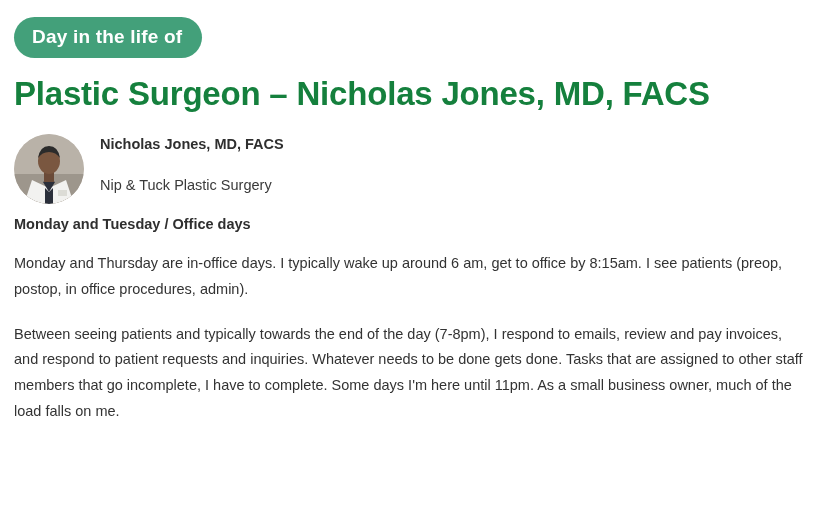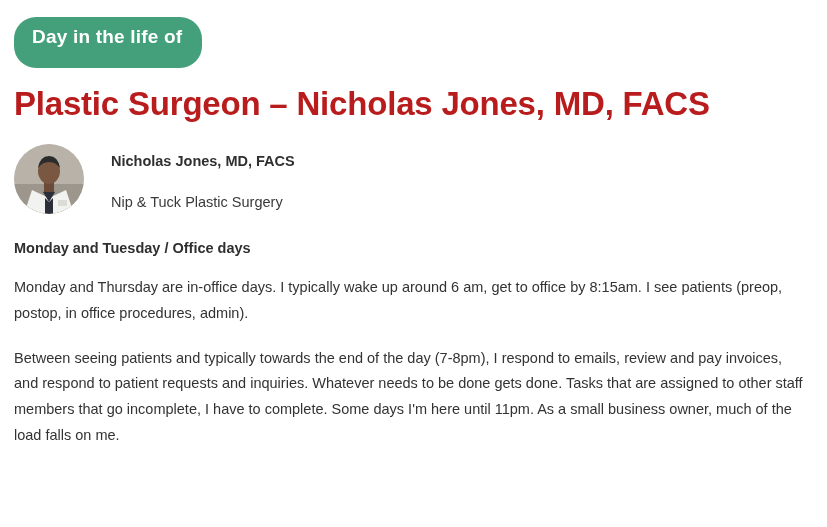--- a/index.html
+++ b/index.html
@@ -32,7 +32,7 @@
     font-size: 19px;
     font-weight: bold;
     letter-spacing: 0.2px;
-    padding: 9px 20px 20px 18px;
+    padding: 9px 20px 10px 18px;
     border-radius: 22px;
   }
   

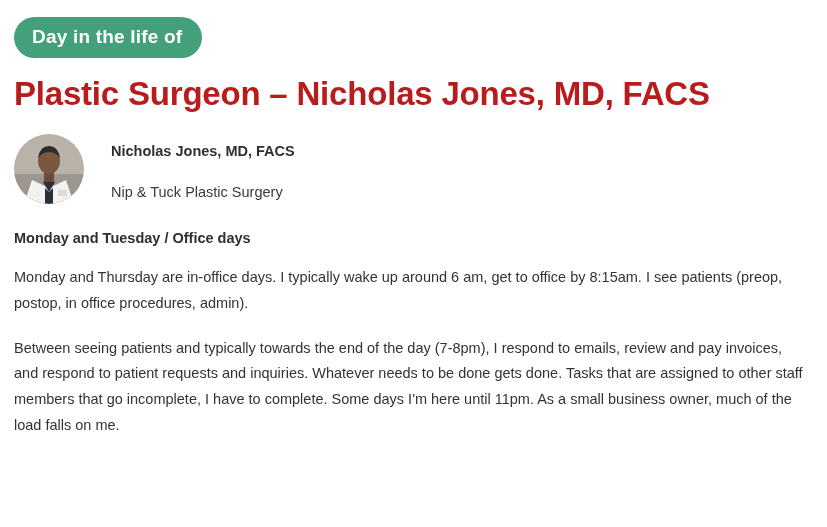--- a/index.html
+++ b/index.html
@@ -40,7 +40,7 @@
     margin: 17px 0 0 0;
     font-size: 33px;
     font-weight: bold;
-    color: #b91c1c;
+    color: #15803d;
     letter-spacing: -0.2px;
     line-height: 1.15;
   }

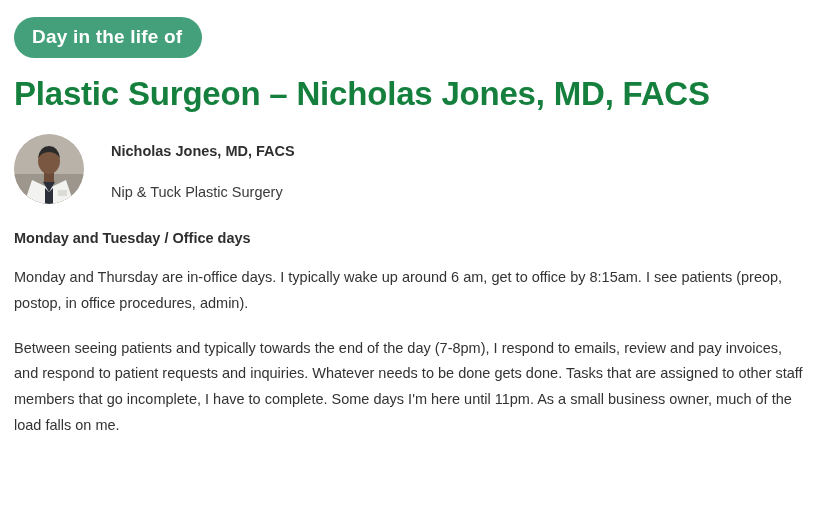--- a/index.html
+++ b/index.html
@@ -47,9 +47,8 @@
   
   .byline {
     display: flex;
-    align-items: flex-end;
+    align-items: flex-start;
     margin-top: 21px;
-    gap: 11px;
   }
   .avatar {
     width: 70px;

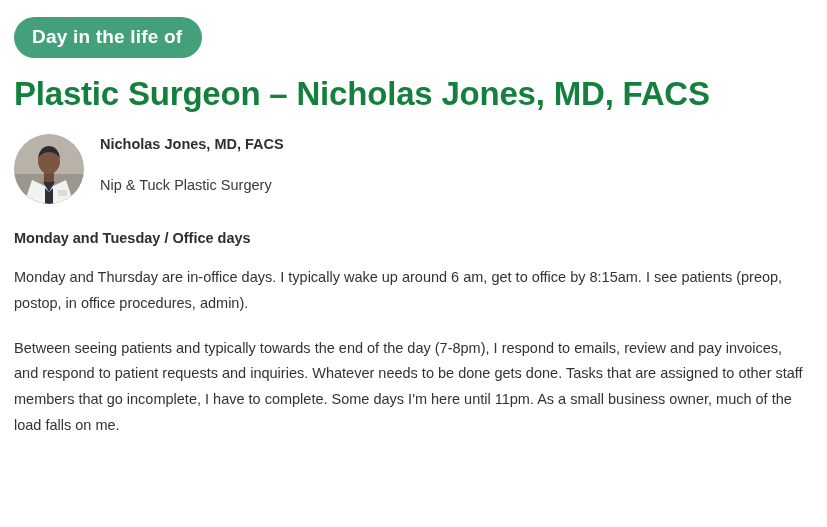--- a/index.html
+++ b/index.html
@@ -84,7 +84,7 @@
     font-size: 14.5px;
     font-weight: bold;
     color: #2f2f2f;
-    margin-top: 26px;
+    margin-top: 12px;
   }
   p.body-text {
     font-size: 14.5px;

